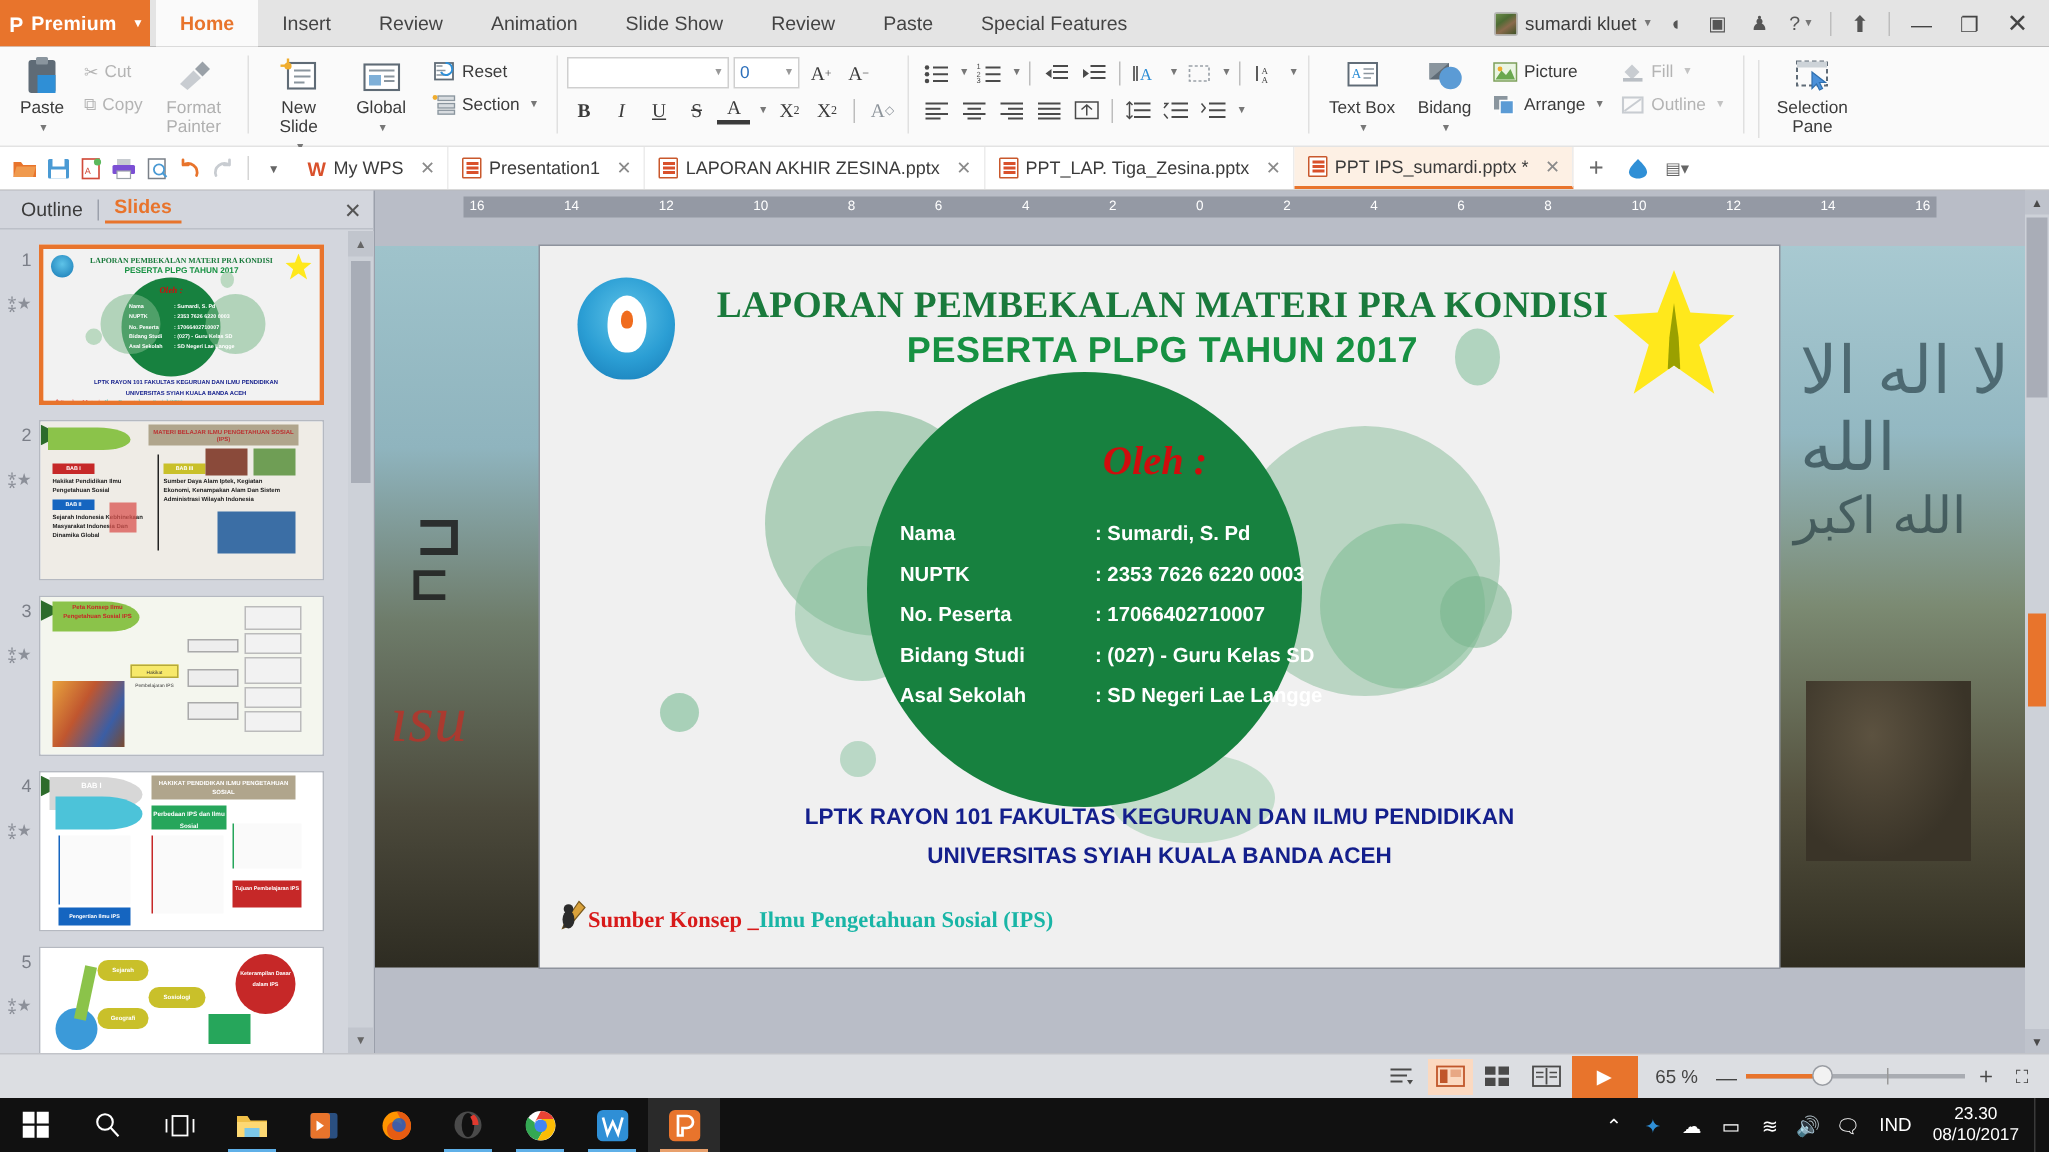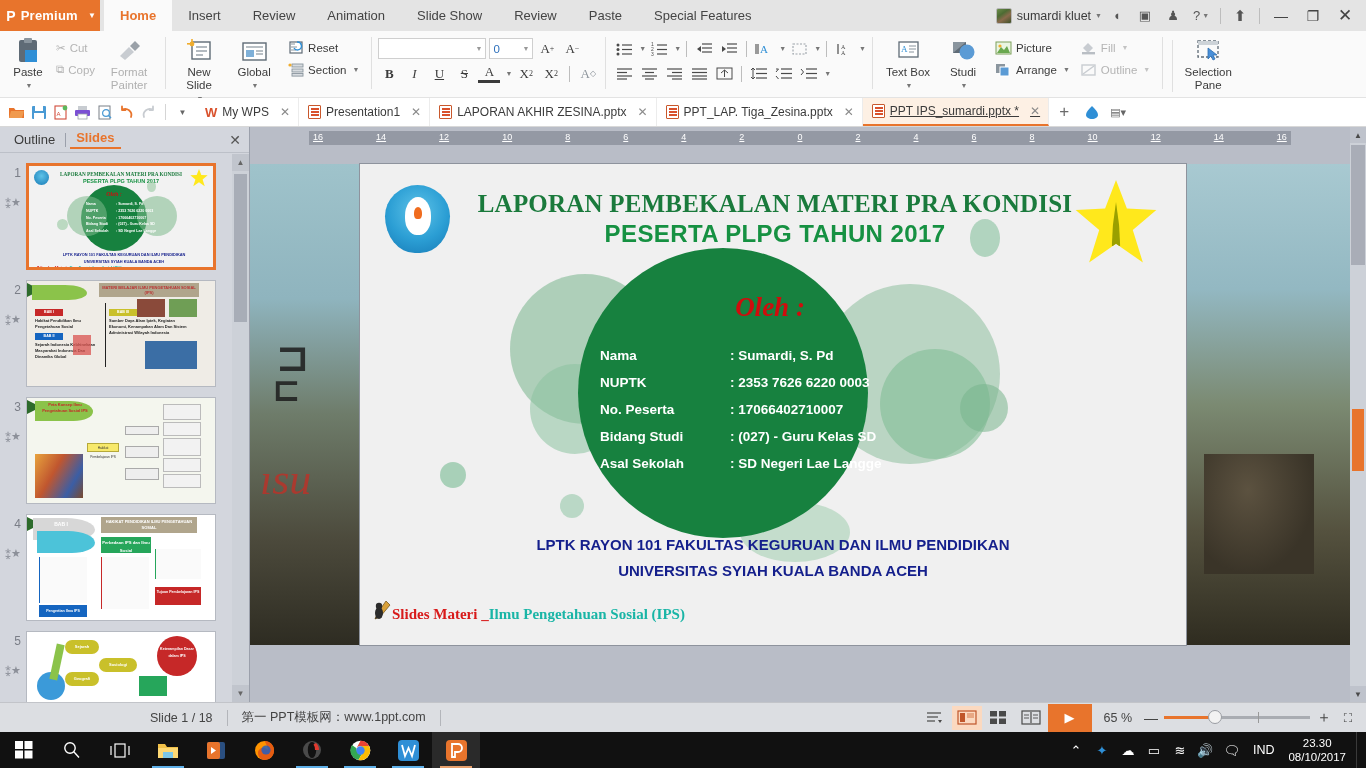--- a/index.html
+++ b/index.html
@@ -735,7 +735,7 @@
             <circle cx="18" cy="13" r="7.5" fill="#5b9bd5"></circle>
           </svg>
         </span>
-        <span>Studi</span>
+        <span>Bidang</span>
           <span class="caret">▼</span>
       </div>
       <div class="smallcol">

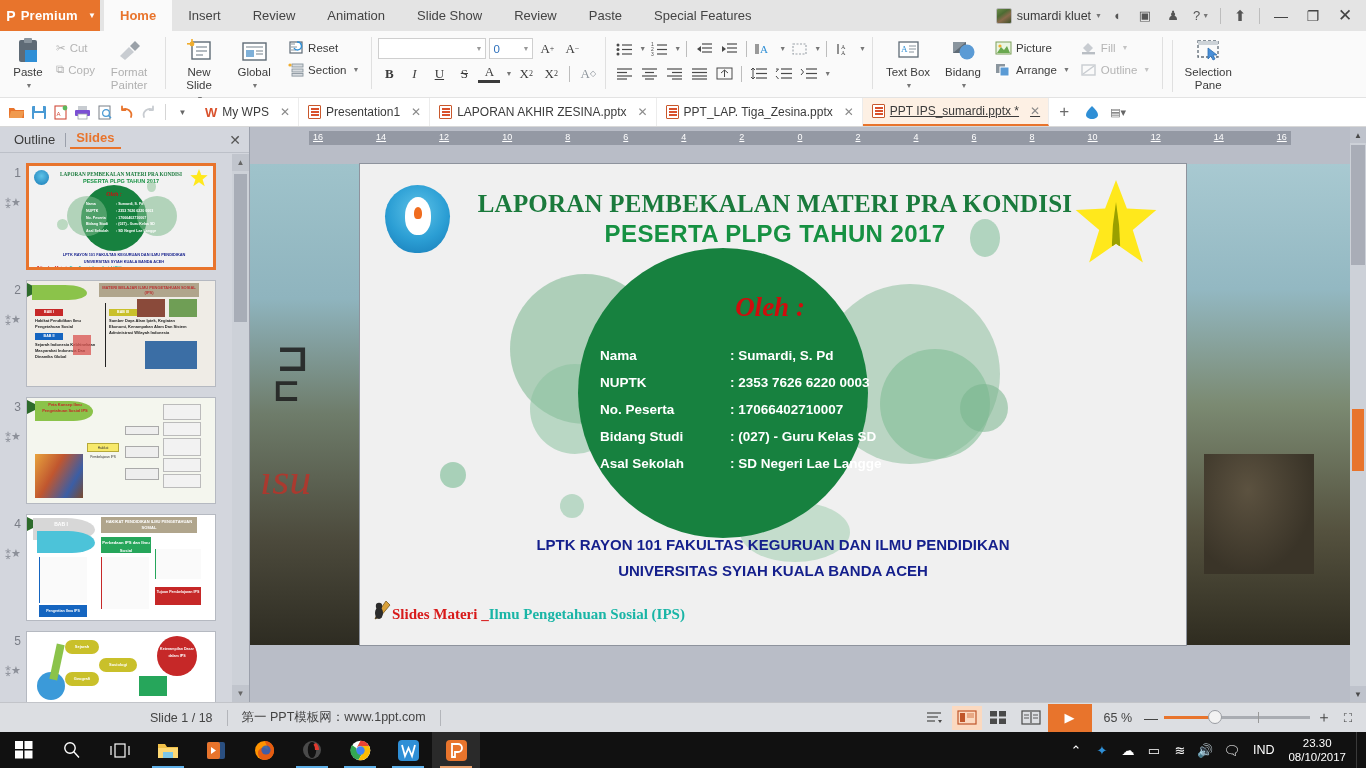--- a/index.html
+++ b/index.html
@@ -121,7 +121,7 @@
     max-width:230px; white-space:nowrap;
   }
   .dtab .x{ color:#8a8a8a; font-size:12px; margin-left:6px; }
-  .dtab.active{ background:#fdf0e4; border-bottom:2px solid #e8742c;text-decoration:underline; }
+  .dtab.active{ background:#fdf0e4; border-bottom:2px solid #e8742c; }
   .tabico{
     width:13px; height:14px; border:1px solid #c9582c; border-radius:1px;
     background:#fff; position:relative; flex:none;

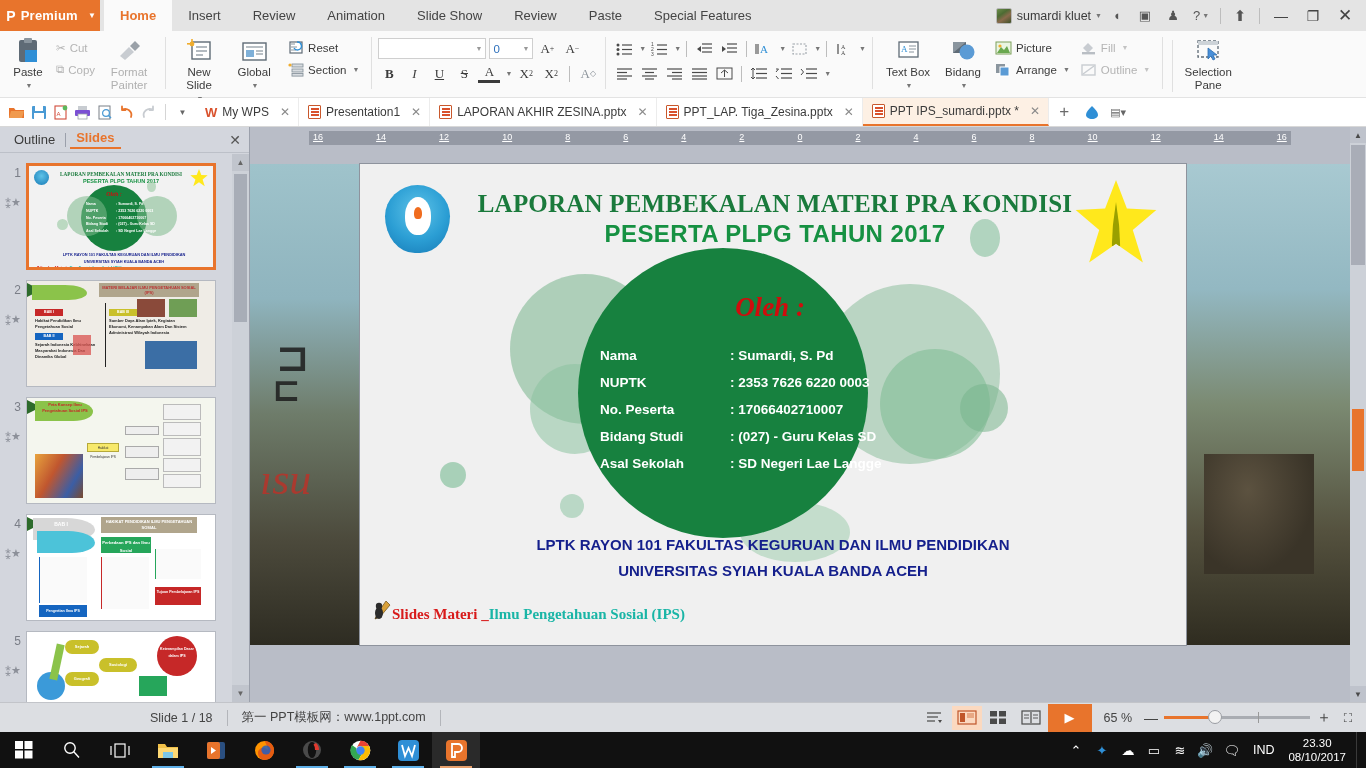--- a/index.html
+++ b/index.html
@@ -190,7 +190,7 @@
   .rulerbar{
     width:982px; height:14px; background:#9499a4; position:relative;
     display:flex; align-items:center; justify-content:space-between;
-    padding:0 4px; color:#fff; font-size:9px;text-decoration:underline;
+    padding:0 4px; color:#fff; font-size:9px;
   }
   .rulerbar span{ font-size:9px; line-height:9px; }
 

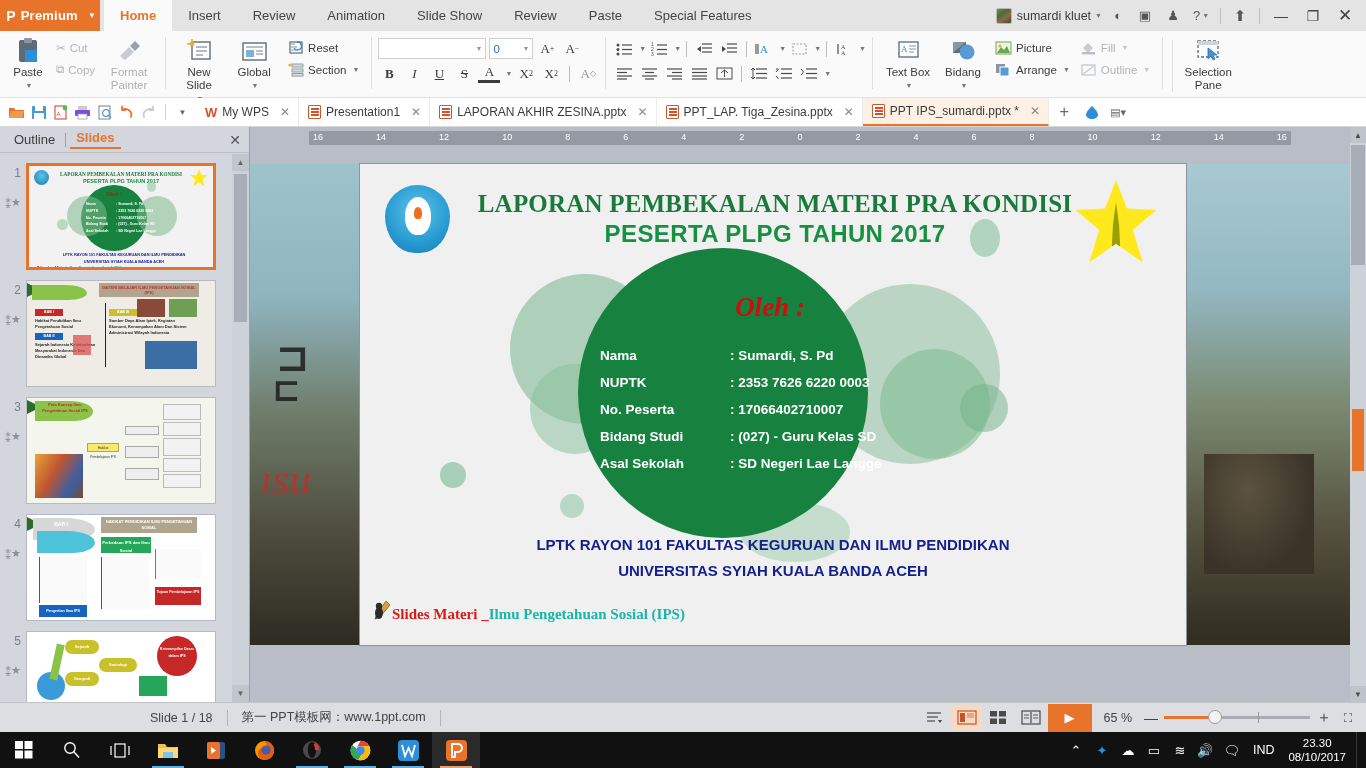--- a/index.html
+++ b/index.html
@@ -1049,6 +1049,7 @@
       </div>
 
       <div class="sideimg right">
+        <div class="arabic" style="left:14px;top:58px;">ﻻ اله الا الله</div>
         <div style="position:absolute;left:18px;top:290px;width:110px;height:120px;background:radial-gradient(ellipse at 40% 30%,#5c5240,#3a3428 70%)"></div>
       </div>
 

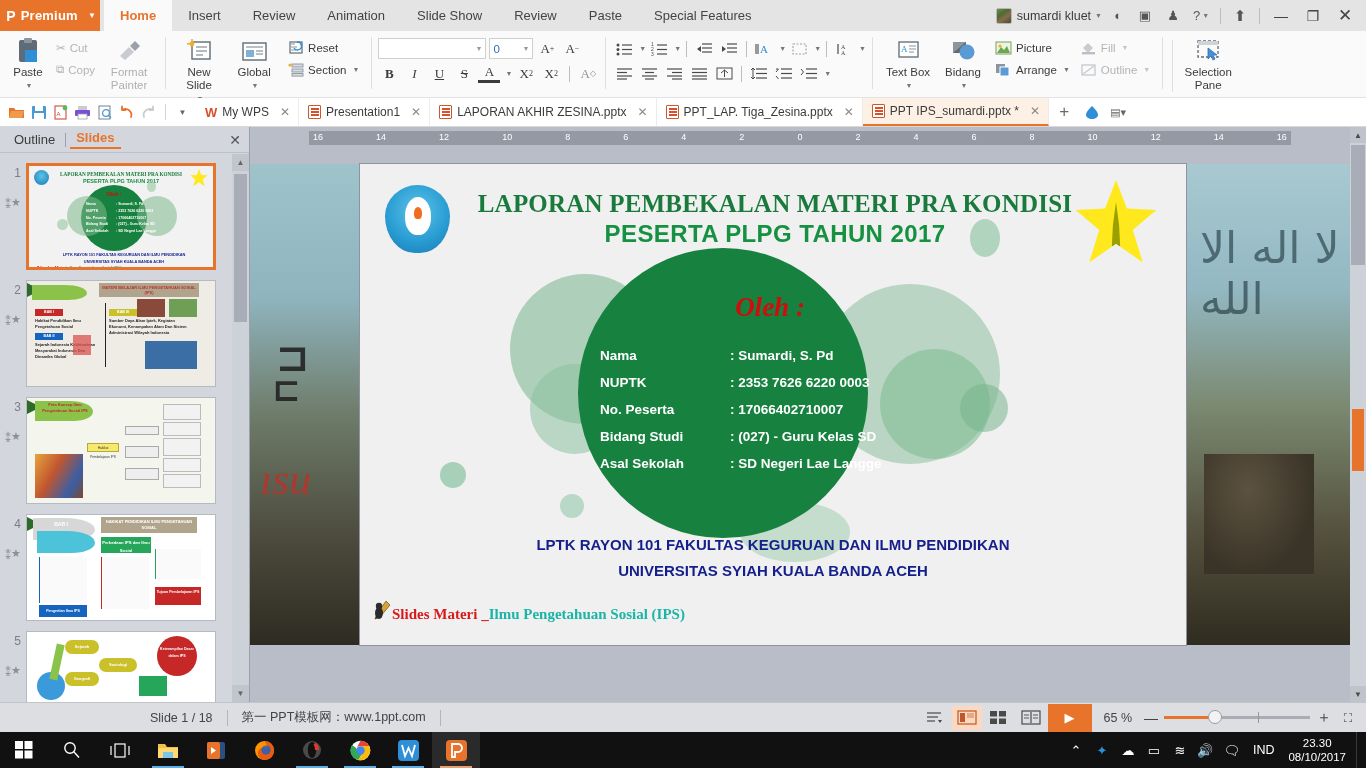--- a/index.html
+++ b/index.html
@@ -1050,6 +1050,7 @@
 
       <div class="sideimg right">
         <div class="arabic" style="left:14px;top:58px;">ﻻ اله الا الله</div>
+        <div class="arabic" style="left:10px;top:160px;font-size:34px">الله اكبر</div>
         <div style="position:absolute;left:18px;top:290px;width:110px;height:120px;background:radial-gradient(ellipse at 40% 30%,#5c5240,#3a3428 70%)"></div>
       </div>
 

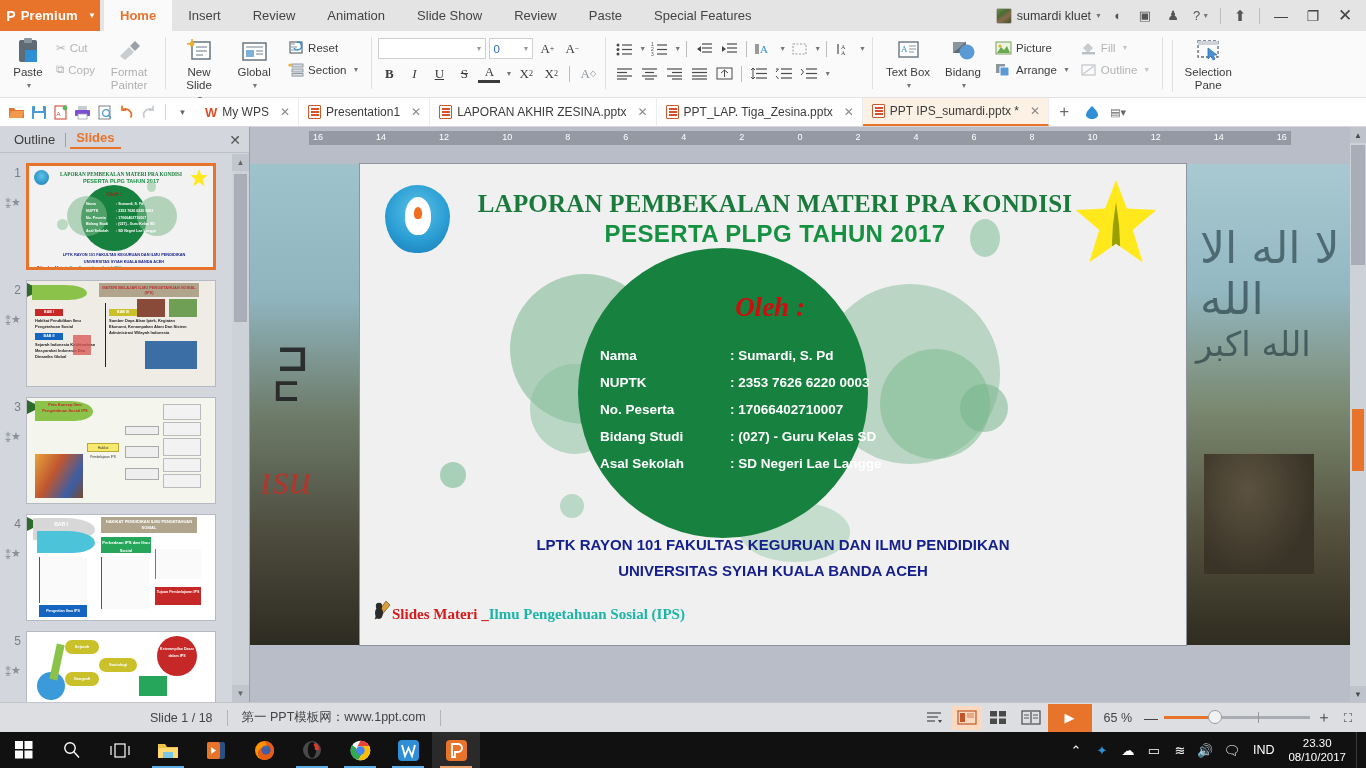--- a/index.html
+++ b/index.html
@@ -1113,7 +1113,7 @@
           </svg>
         </div>
         <div class="sumber">
-          <span class="red">Slides Materi _</span><span class="teal">Ilmu Pengetahuan Sosial (IPS)</span>
+          <span class="red">Sumber Konsep _</span><span class="teal">Ilmu Pengetahuan Sosial (IPS)</span>
         </div>
       </div>
     </div>

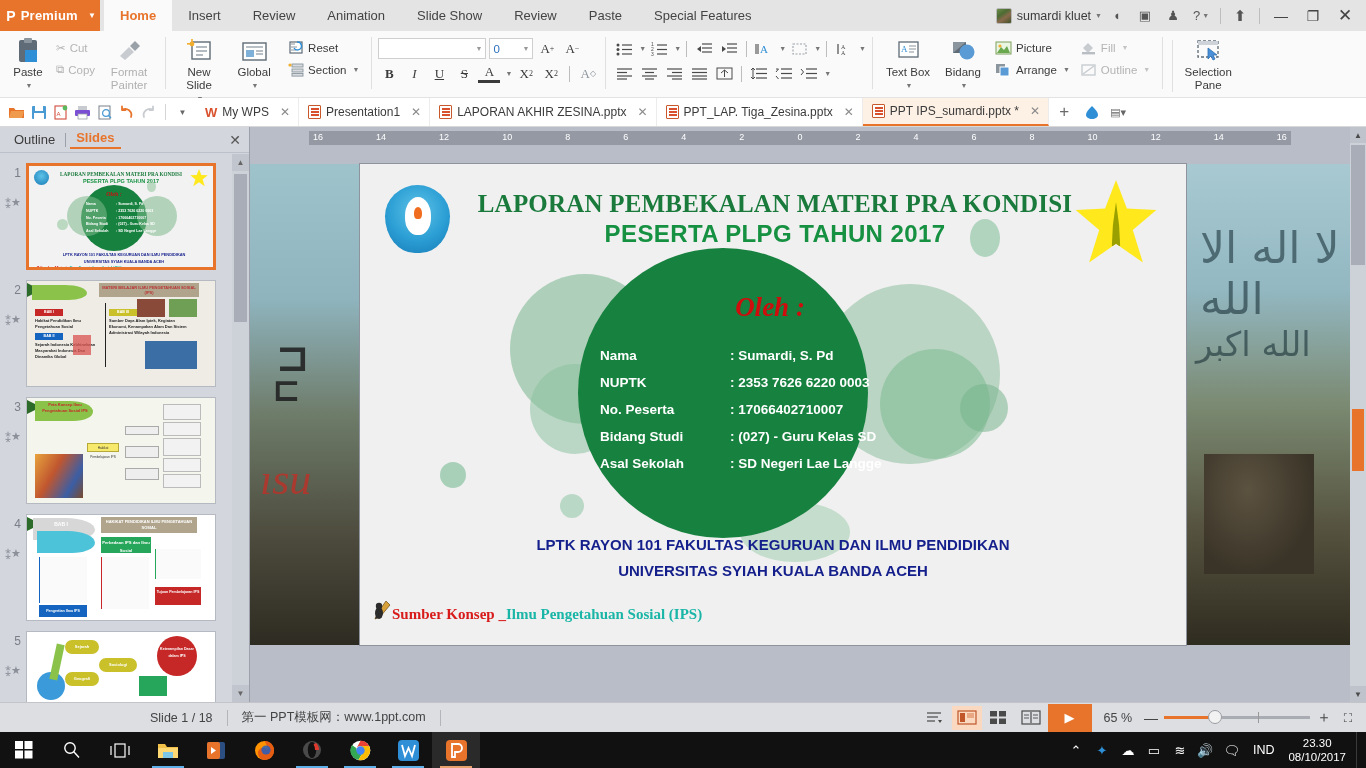--- a/index.html
+++ b/index.html
@@ -1128,12 +1128,6 @@
   </div>
 
   <div class="statusbar">
-    <div class="st-left">
-      <div class="st-item" style="padding-left:150px">Slide 1 / 18</div>
-      <div class="st-sep"></div>
-      <div class="st-item">第一 PPT模板网：www.1ppt.com</div>
-      <div class="st-sep"></div>
-    </div>
     <div class="st-right">
       <div class="viewbtn">
         <svg width="18" height="14" viewBox="0 0 18 14">

